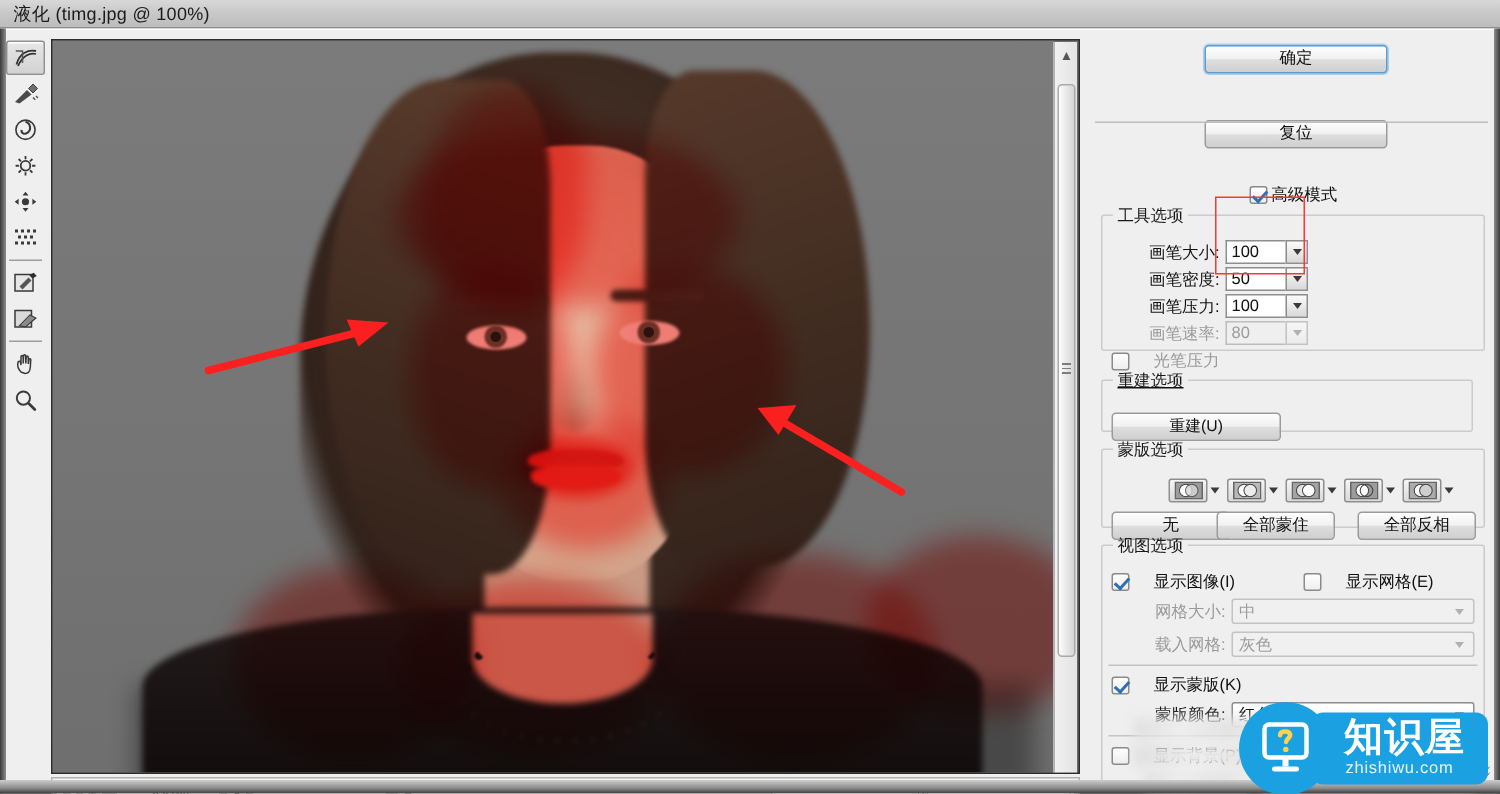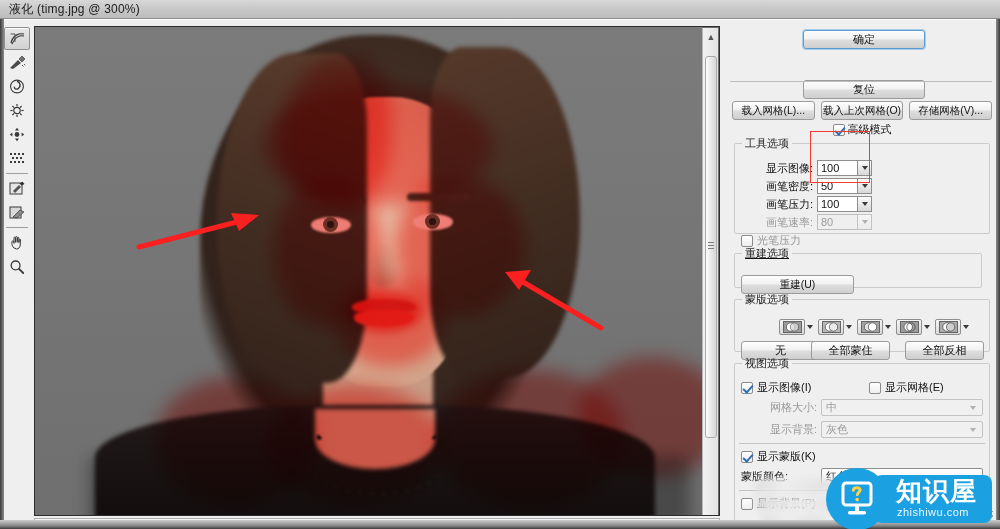--- a/index.html
+++ b/index.html
@@ -414,7 +414,7 @@
   </div>
 
   <div id="titlebar">
-    <span class="title-text">液化 (timg.jpg @ 300%)</span>
+    <span class="title-text">液化 (timg.jpg @ 100%)</span>
   </div>
 
   <div id="dialog">

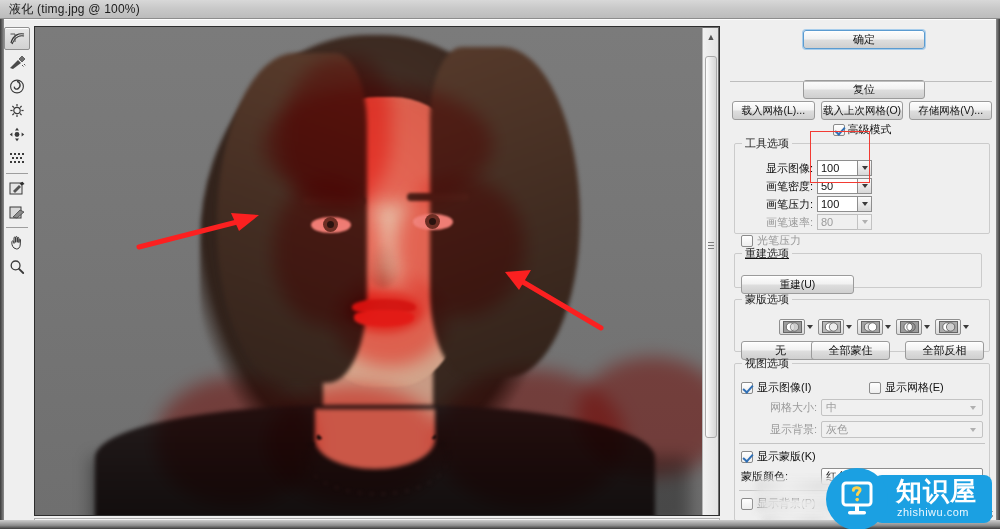--- a/index.html
+++ b/index.html
@@ -604,11 +604,6 @@
 
       <div class="hsep" style="top:57px;"></div>
 
-      <div id="mesh-row">
-        <div class="btn">载入网格(L)...</div>
-        <div class="btn">载入上次网格(O)</div>
-        <div class="btn">存储网格(V)...</div>
-      </div>
 
       <div id="advanced-row">
         <span class="box checked"></span>

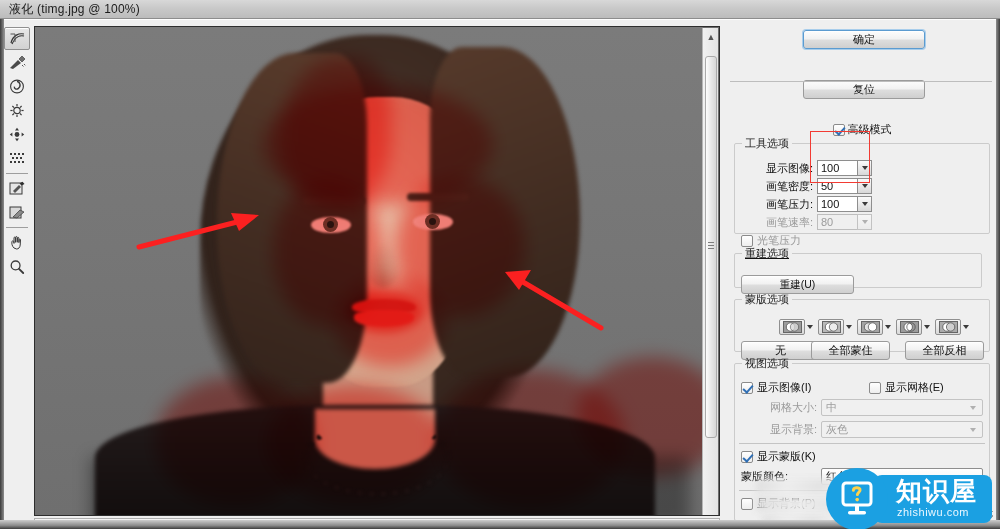--- a/index.html
+++ b/index.html
@@ -614,7 +614,7 @@
         <legend>工具选项</legend>
 
         <div class="field-row" style="left:8px; top:9px;">
-          <span class="field-label">显示图像:</span>
+          <span class="field-label">画笔大小:</span>
           <span class="spin">100</span>
           <span class="spin-btn">
               <span class="caret"></span>

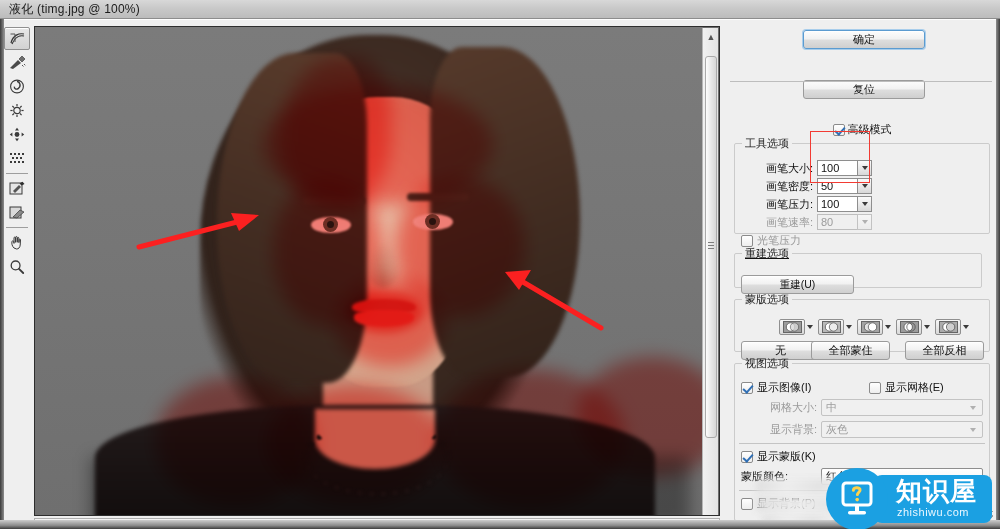--- a/index.html
+++ b/index.html
@@ -274,7 +274,7 @@
   }
 
   .check {
-    display: inline-flex; align-items: center; gap: 4px;
+    display: inline-flex; align-items: center; gap: 16px;
   }
   .box {
     width: 12px; height: 12px;

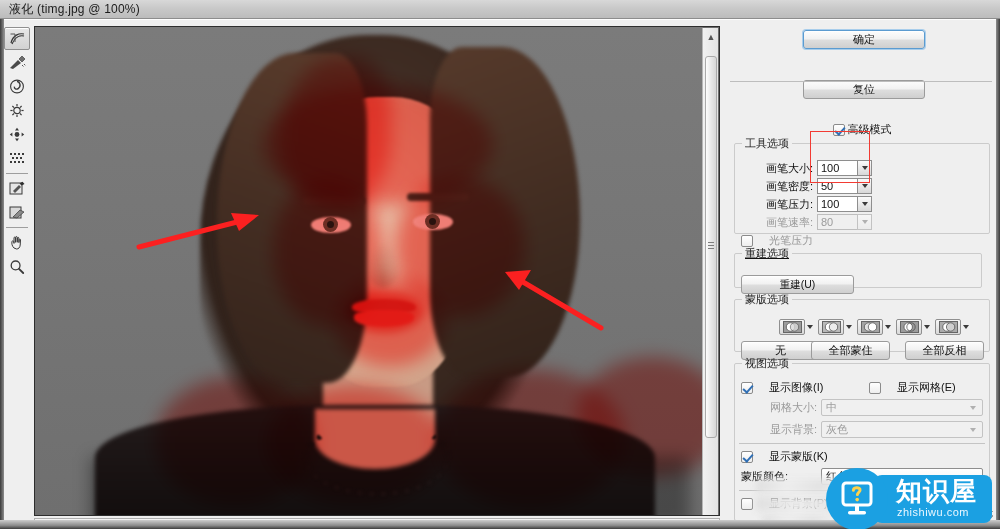--- a/index.html
+++ b/index.html
@@ -736,7 +736,7 @@
         </div>
 
         <div style="position:absolute; left:6px; top:50px; width:242px; display:flex; align-items:center;">
-          <span style="width:80px; text-align:right; padding-right:4px; color:#9a9a9a;">显示背景:</span>
+          <span style="width:80px; text-align:right; padding-right:4px; color:#9a9a9a;">载入网格:</span>
           <span class="combo disabled" style="flex:1;">
             <span>灰色</span>
             <span class="arrowbox">

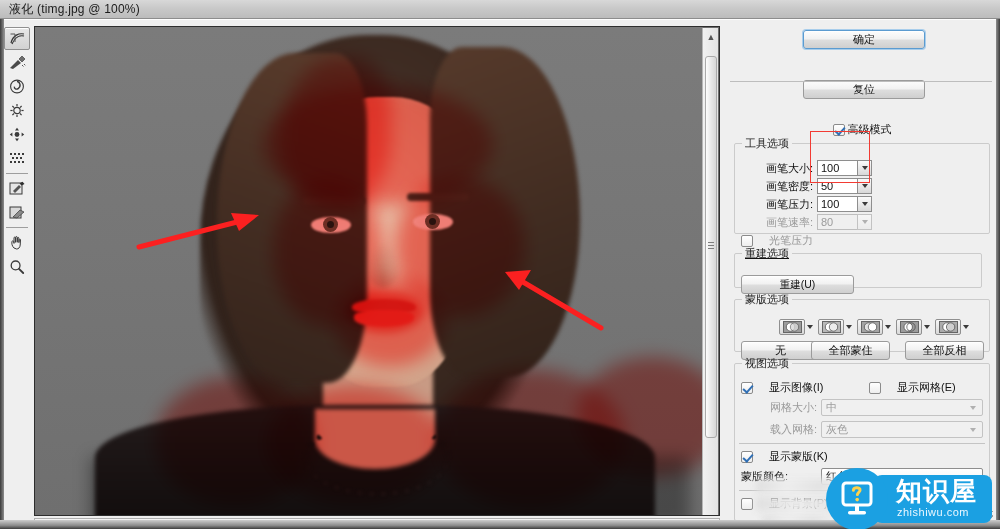--- a/index.html
+++ b/index.html
@@ -753,7 +753,7 @@
         </div>
 
         <div style="position:absolute; left:6px; top:97px; width:242px; display:flex; align-items:center;">
-          <span style="width:80px; padding-right:4px;">蒙版颜色:</span>
+          <span style="width:80px; text-align:right; padding-right:4px;">蒙版颜色:</span>
           <span class="combo" style="flex:1;">
             <span>红色</span>
             <span class="arrowbox">

